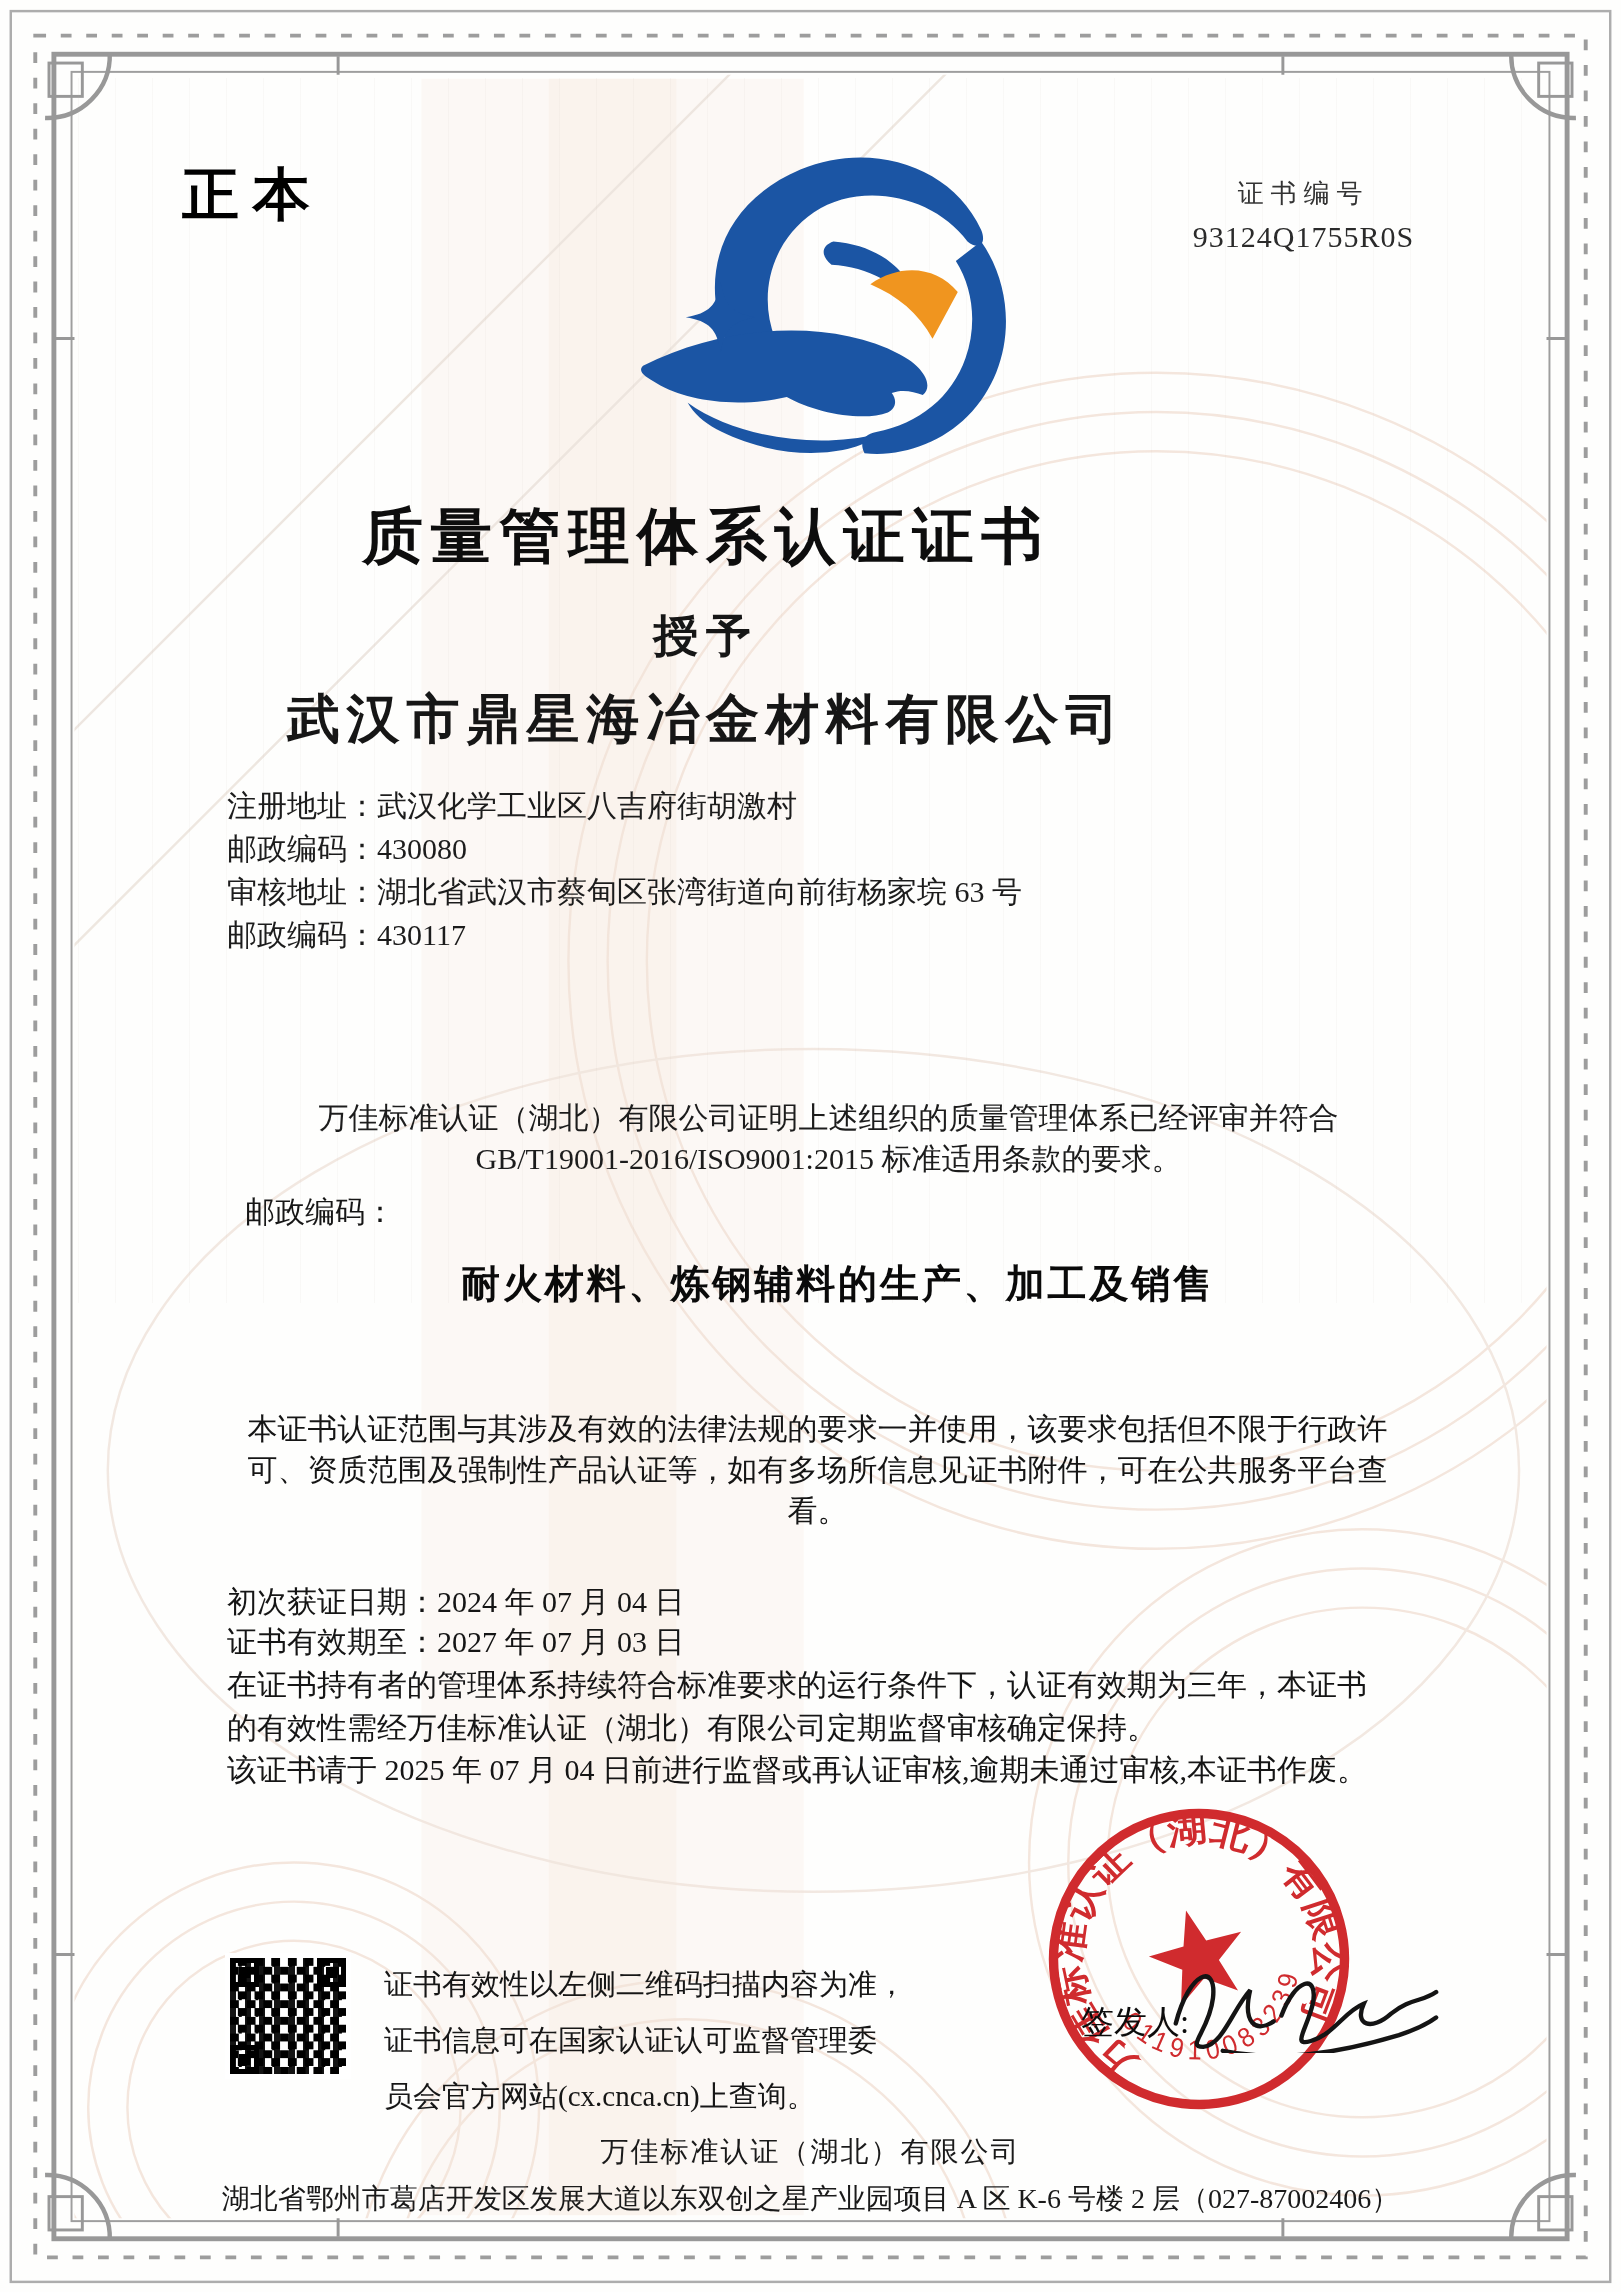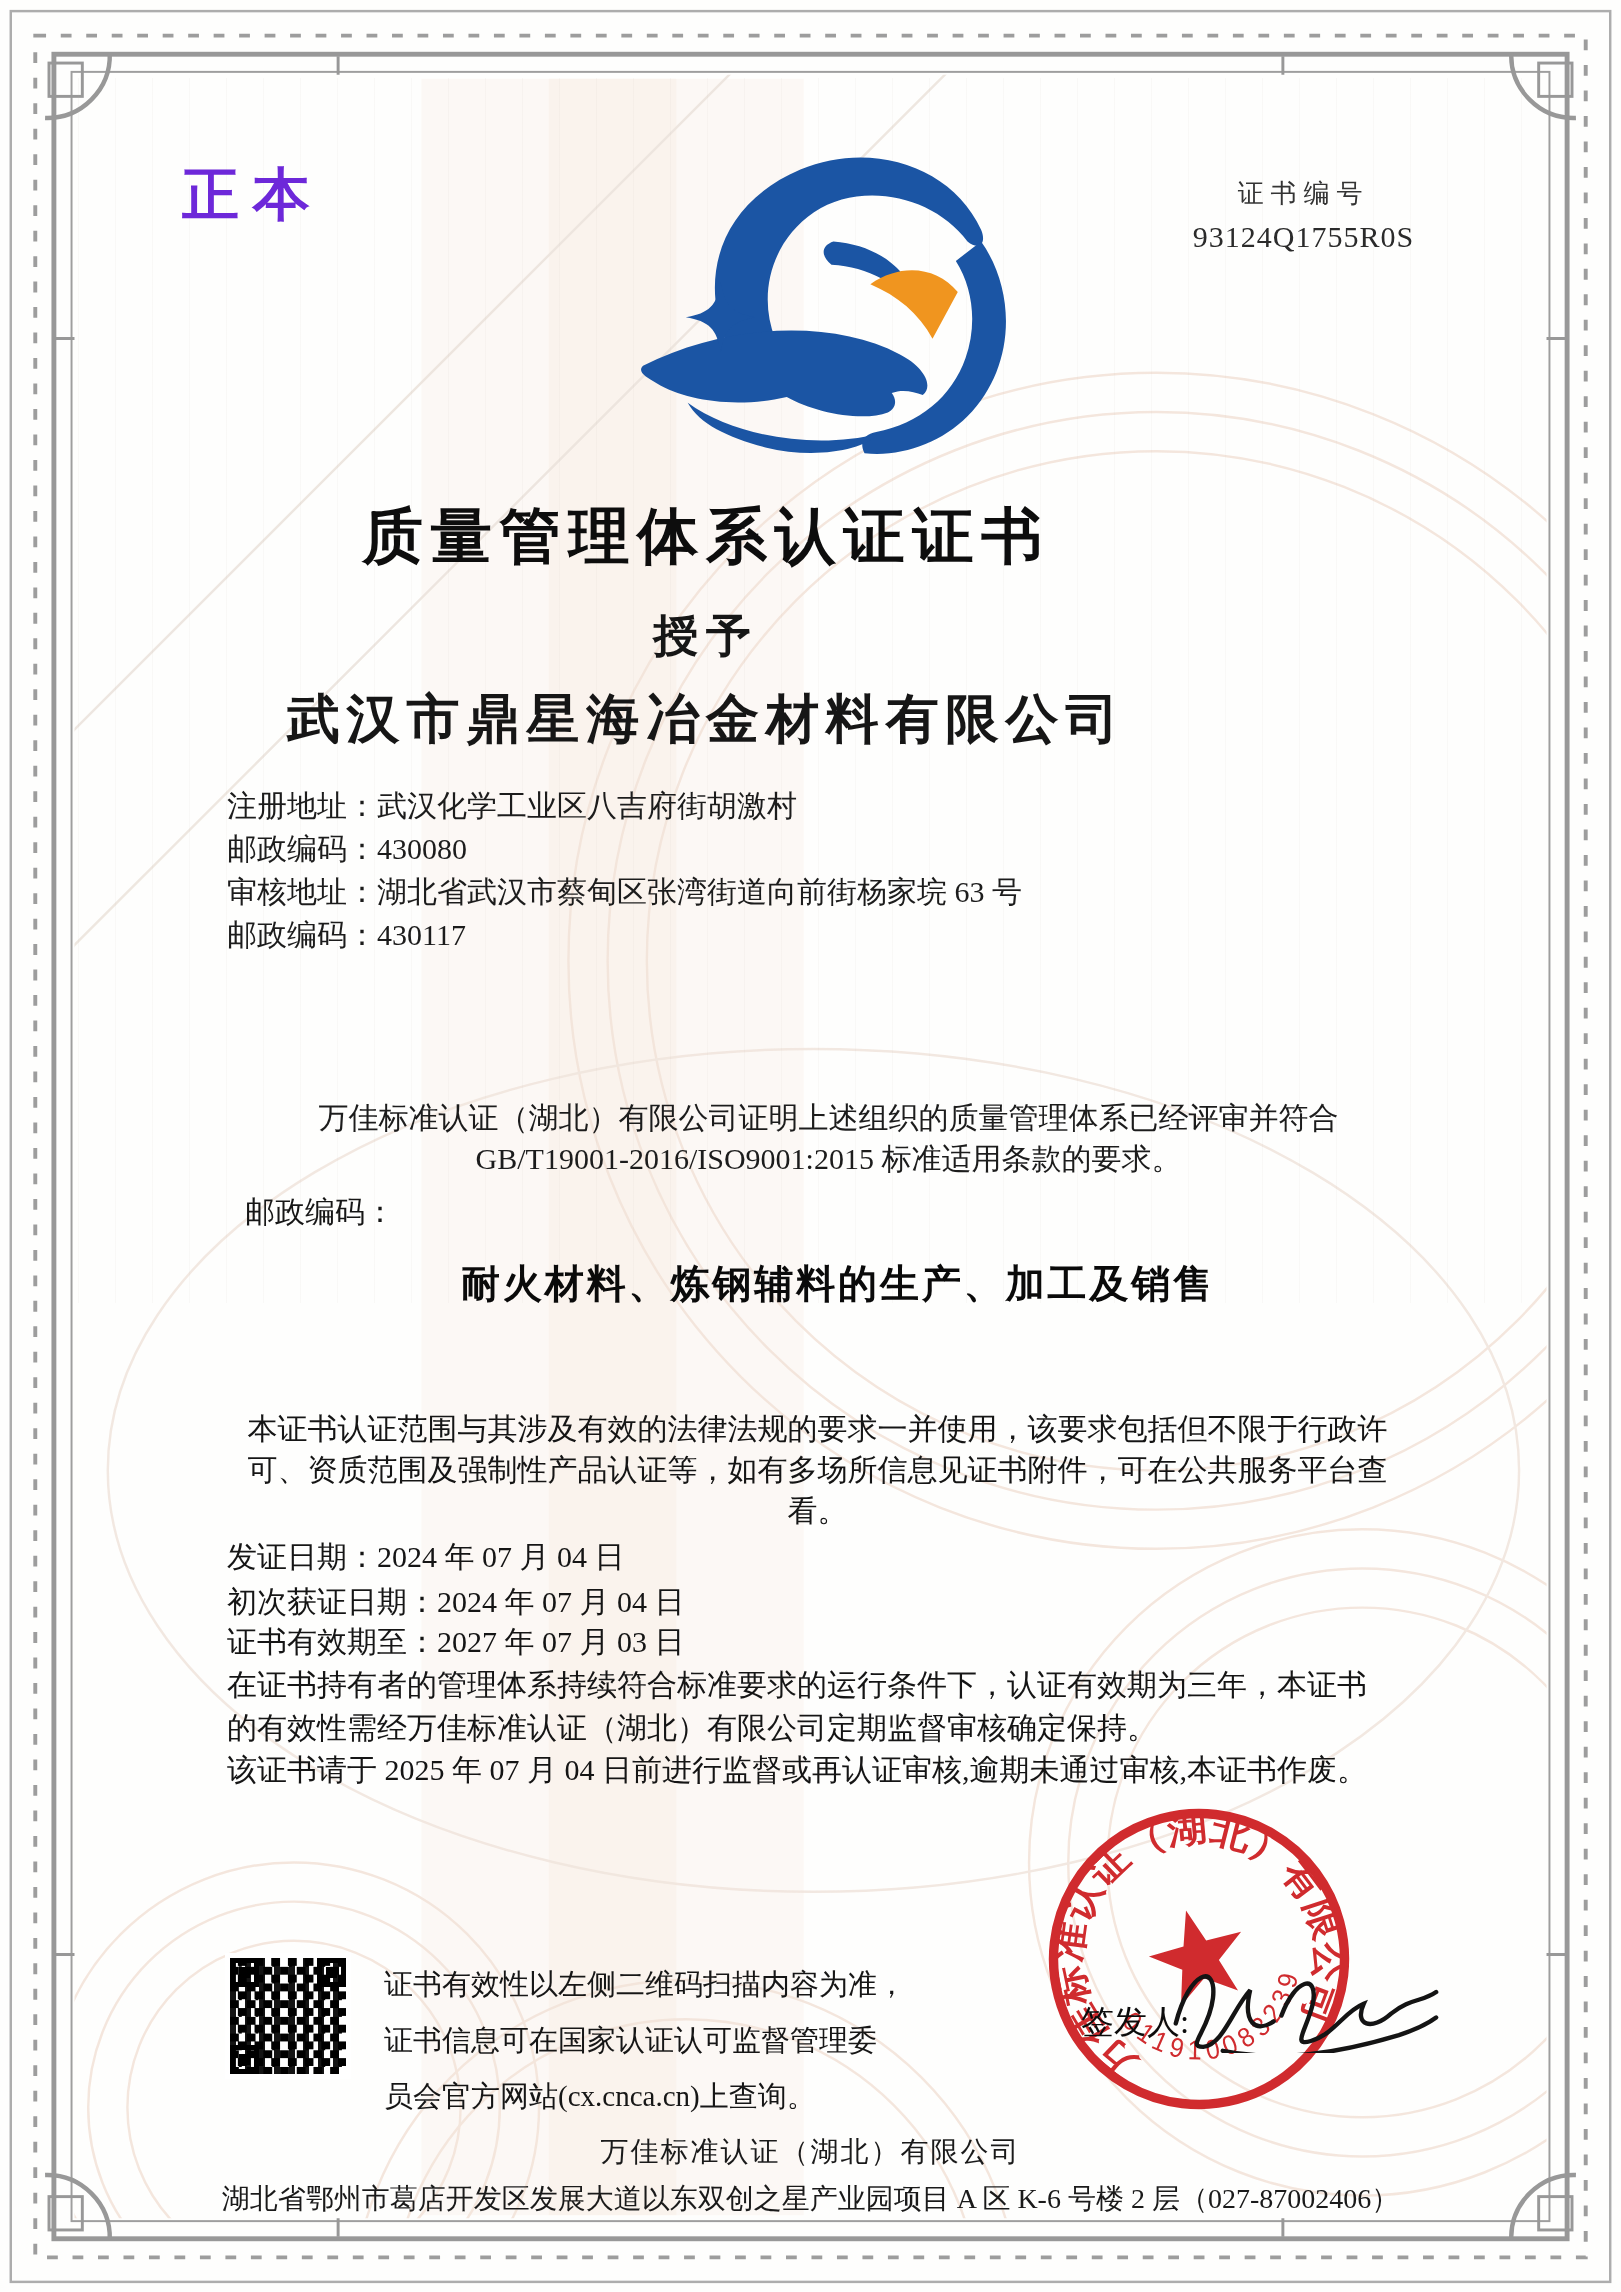--- a/index.html
+++ b/index.html
@@ -15,7 +15,7 @@
     background:repeating-linear-gradient(90deg,rgba(185,175,165,0.13) 0 1.5px,transparent 1.5px 37px);
     opacity:.55;pointer-events:none;
   }
-  .copy-label{left:182px;top:157px;font-size:57px;font-weight:700;letter-spacing:13.7px;color:#6d28d9;}
+  .copy-label{left:182px;top:157px;font-size:57px;font-weight:700;letter-spacing:13.7px;color:#000000;}
   .certno-block{left:1137px;top:176px;width:333px;text-align:center;color:#343434;}
   .certno-label{font-size:26px;letter-spacing:6.9px;}
   .certno-value{font-size:30px;letter-spacing:1px;margin-top:8.8px;color:#2b2b2b;}

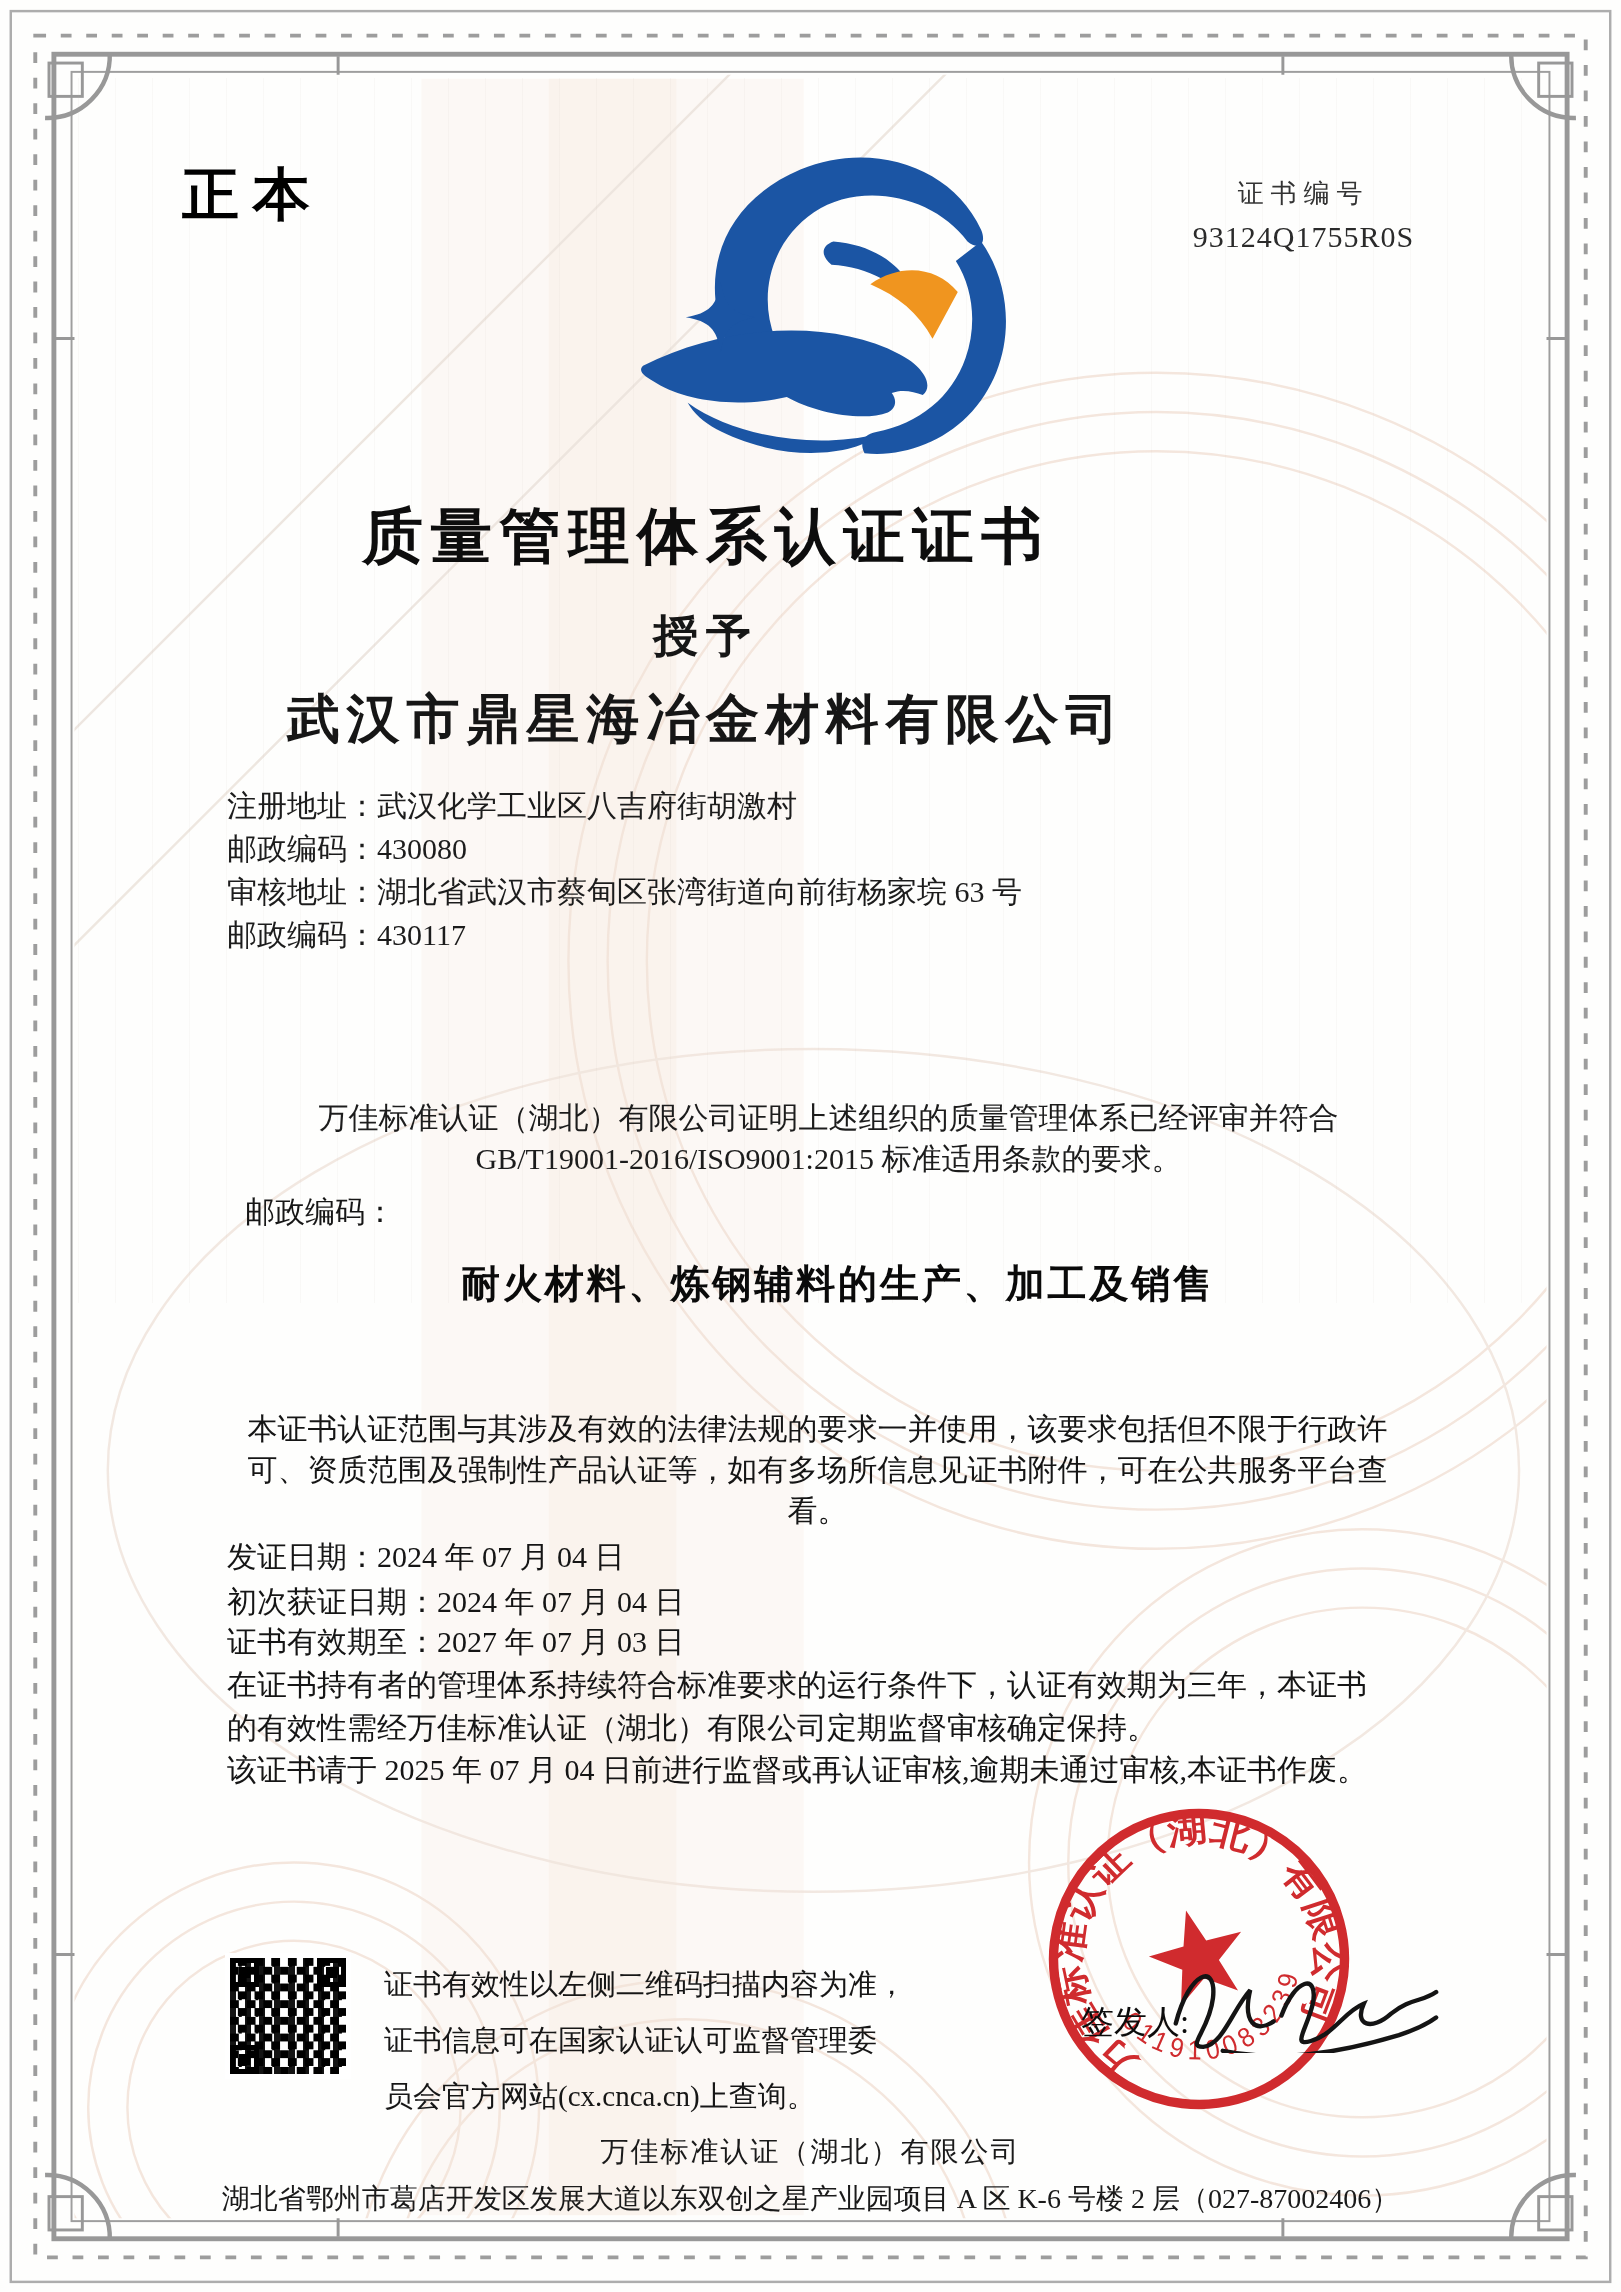--- a/index.html
+++ b/index.html
@@ -141,7 +141,6 @@
   <div class="abs legal legal1">本证书认证范围与其涉及有效的法律法规的要求一并使用，该要求包括但不限于行政许</div>
   <div class="abs legal legal2">可、资质范围及强制性产品认证等，如有多场所信息见证书附件，可在公共服务平台查看。</div>
 
-  <div class="abs dateline d1">发证日期：2024 年 07 月 04 日</div>
   <div class="abs dateline d2">初次获证日期：2024 年 07 月 04 日</div>
   <div class="abs dateline d3">证书有效期至：2027 年 07 月 03 日</div>
   <div class="abs dateline d4">在证书持有者的管理体系持续符合标准要求的运行条件下，认证有效期为三年，本证书</div>

